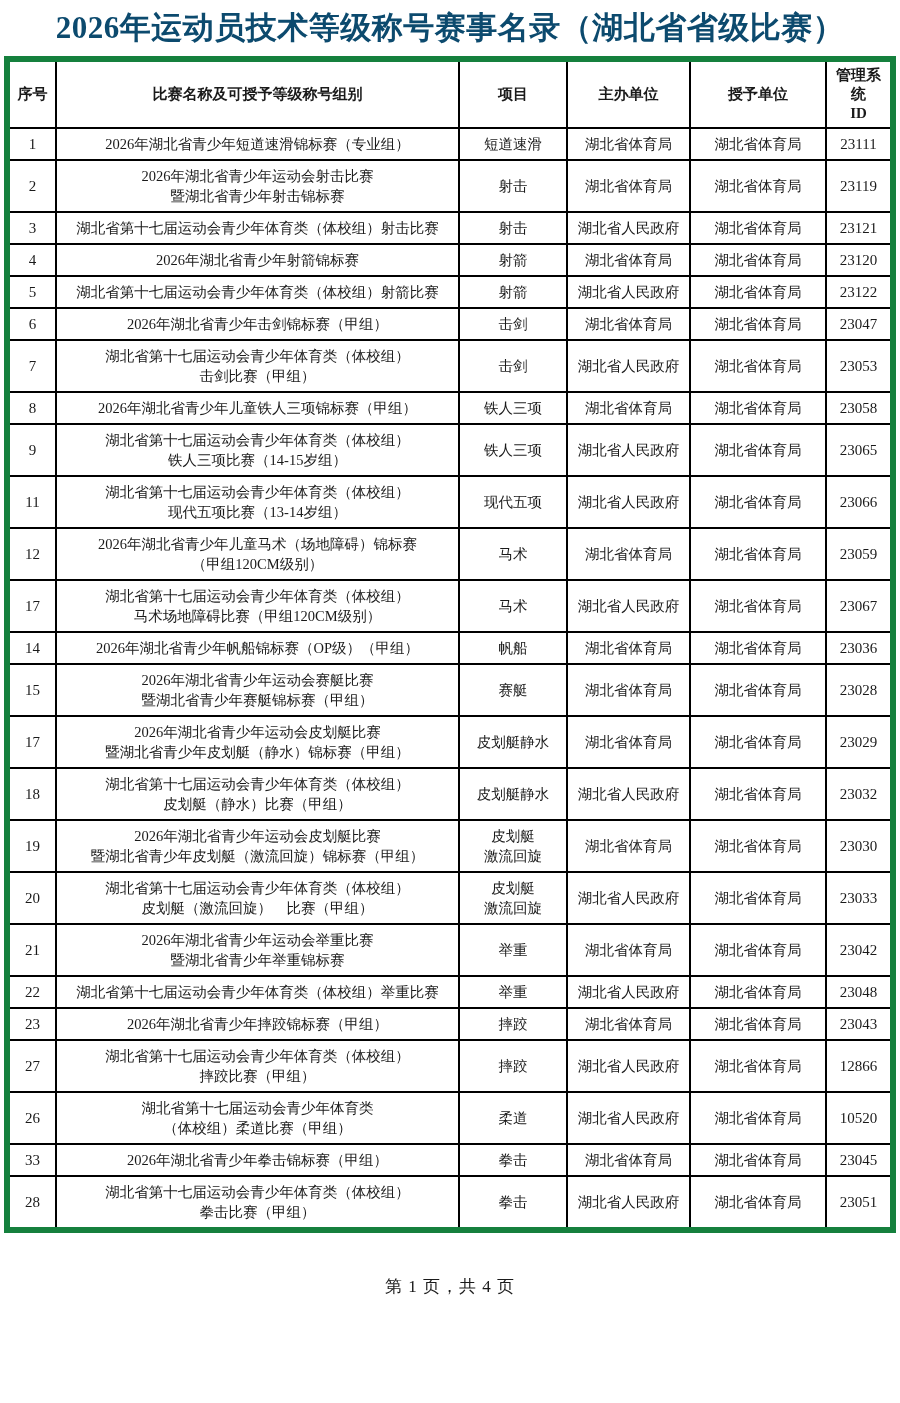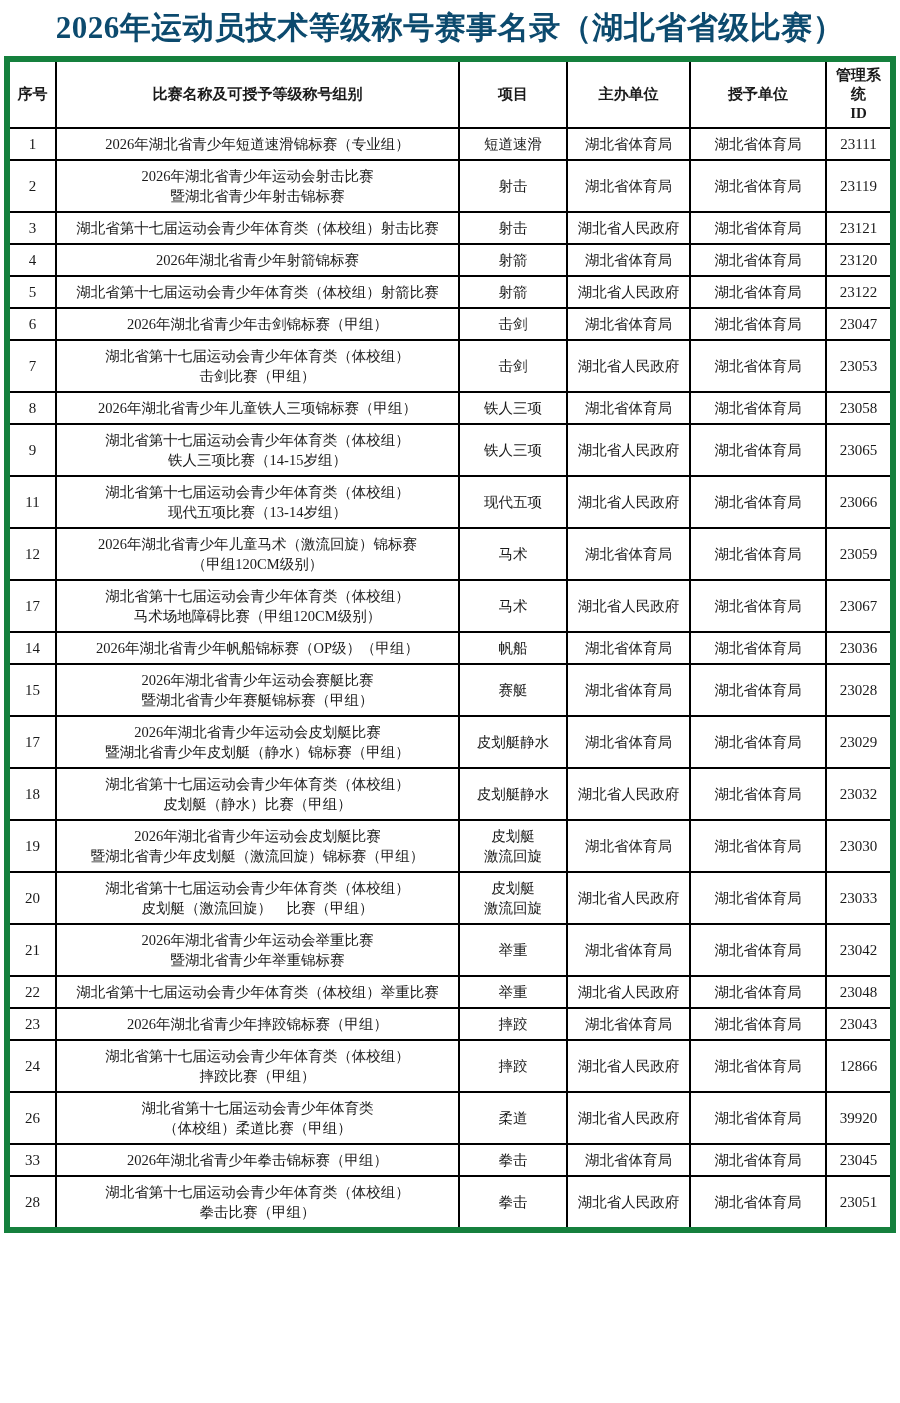--- a/index.html
+++ b/index.html
@@ -187,7 +187,7 @@
 
     <tr>
       <td class="num-cell">12</td>
-      <td class="name-cell">2026年湖北省青少年儿童马术（激流回旋）锦标赛
+      <td class="name-cell">2026年湖北省青少年儿童马术（场地障碍）锦标赛
 （甲组120CM级别）</td>
       <td class="sport-cell">马术</td>
       <td class="host-cell">湖北省体育局</td>

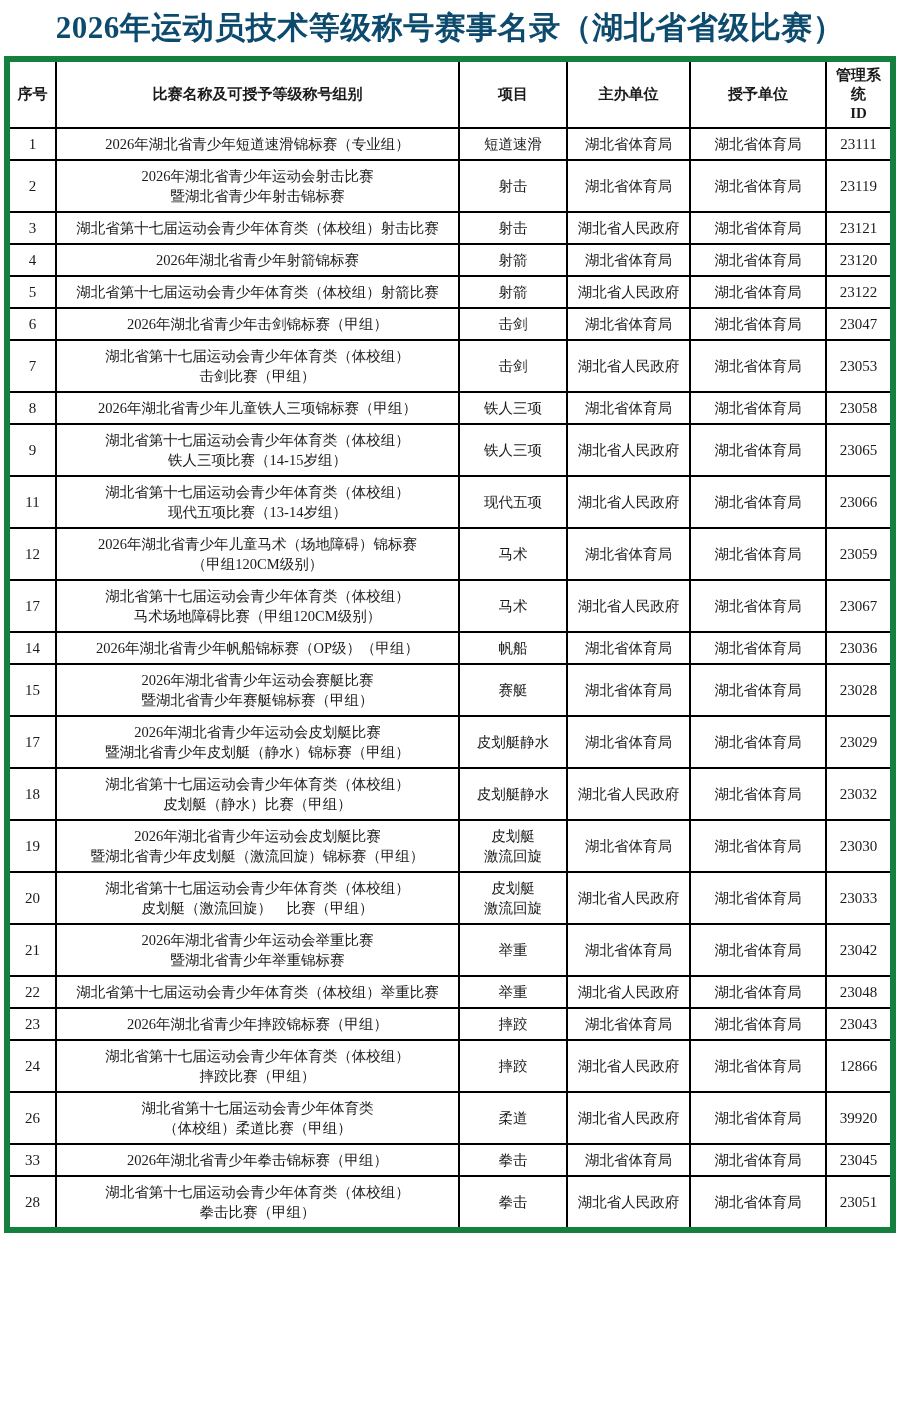--- a/index.html
+++ b/index.html
@@ -296,7 +296,7 @@
     </tr>
 
     <tr>
-      <td class="num-cell">24</td>
+      <td class="num-cell">27</td>
       <td class="name-cell">湖北省第十七届运动会青少年体育类（体校组）
 摔跤比赛（甲组）</td>
       <td class="sport-cell">摔跤</td>

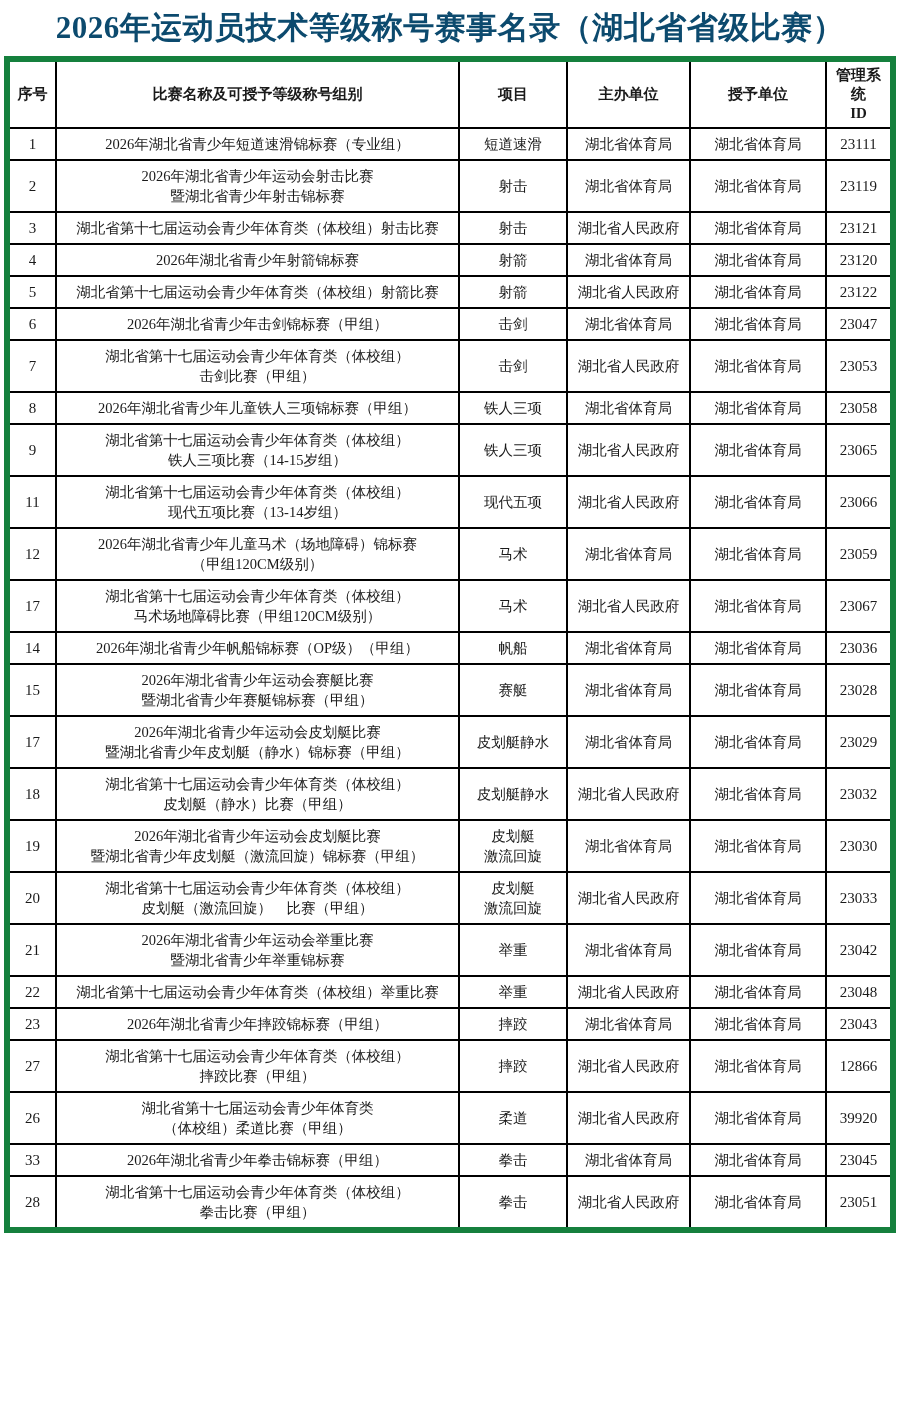--- a/index.html
+++ b/index.html
@@ -313,7 +313,7 @@
       <td class="sport-cell">柔道</td>
       <td class="host-cell">湖北省人民政府</td>
       <td class="grantor-cell">湖北省体育局</td>
-      <td class="id-cell">39920</td>
+      <td class="id-cell">10520</td>
     </tr>
 
     <tr>

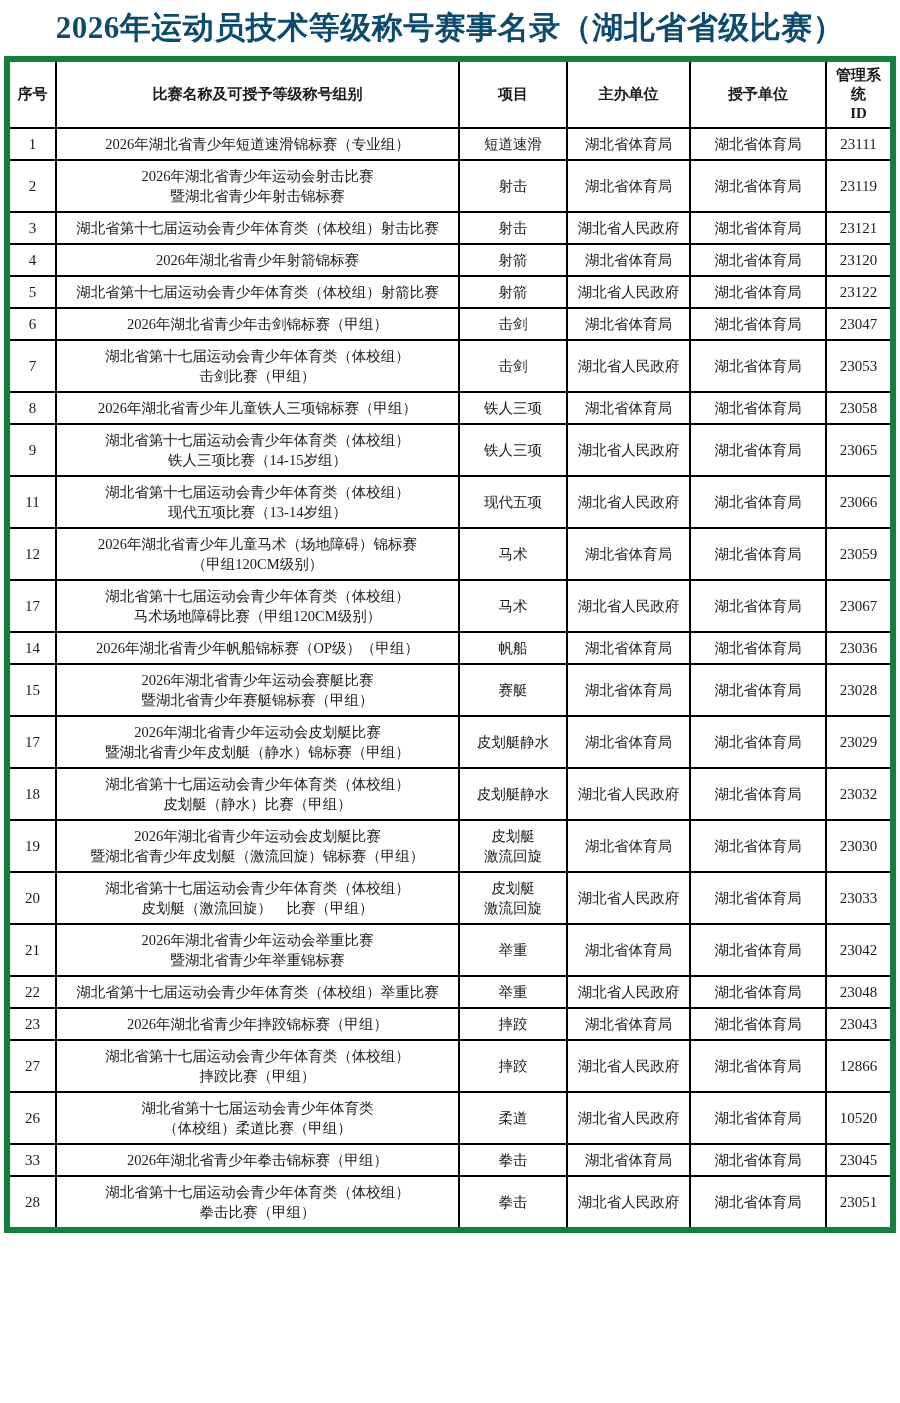--- a/index.html
+++ b/index.html
@@ -337,6 +337,7 @@
   </tbody>
   </table>
 
+  <div class="page-footer">第 1 页，共 4 页</div>
 
 </div>
 

